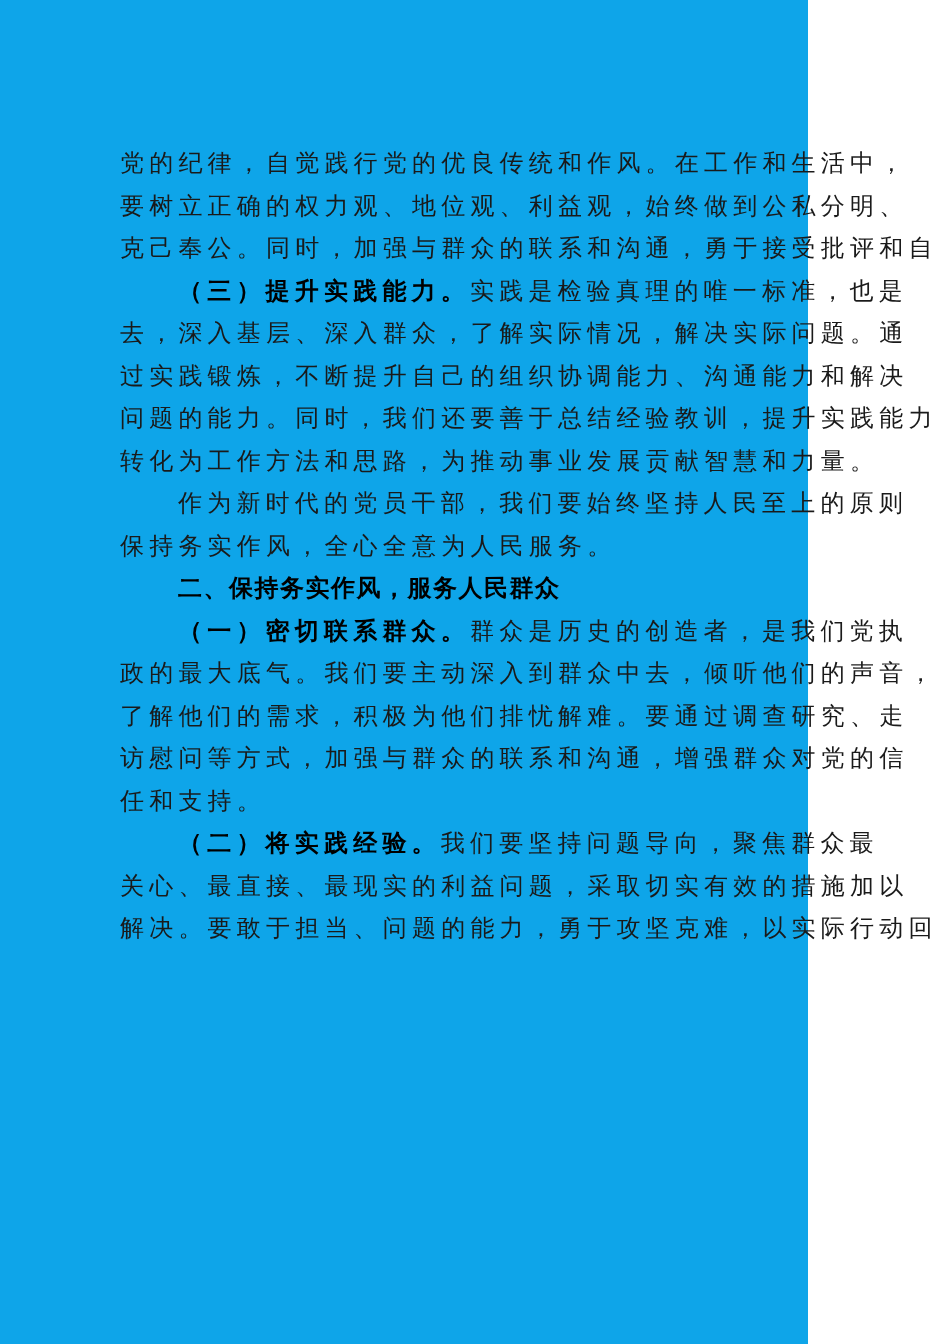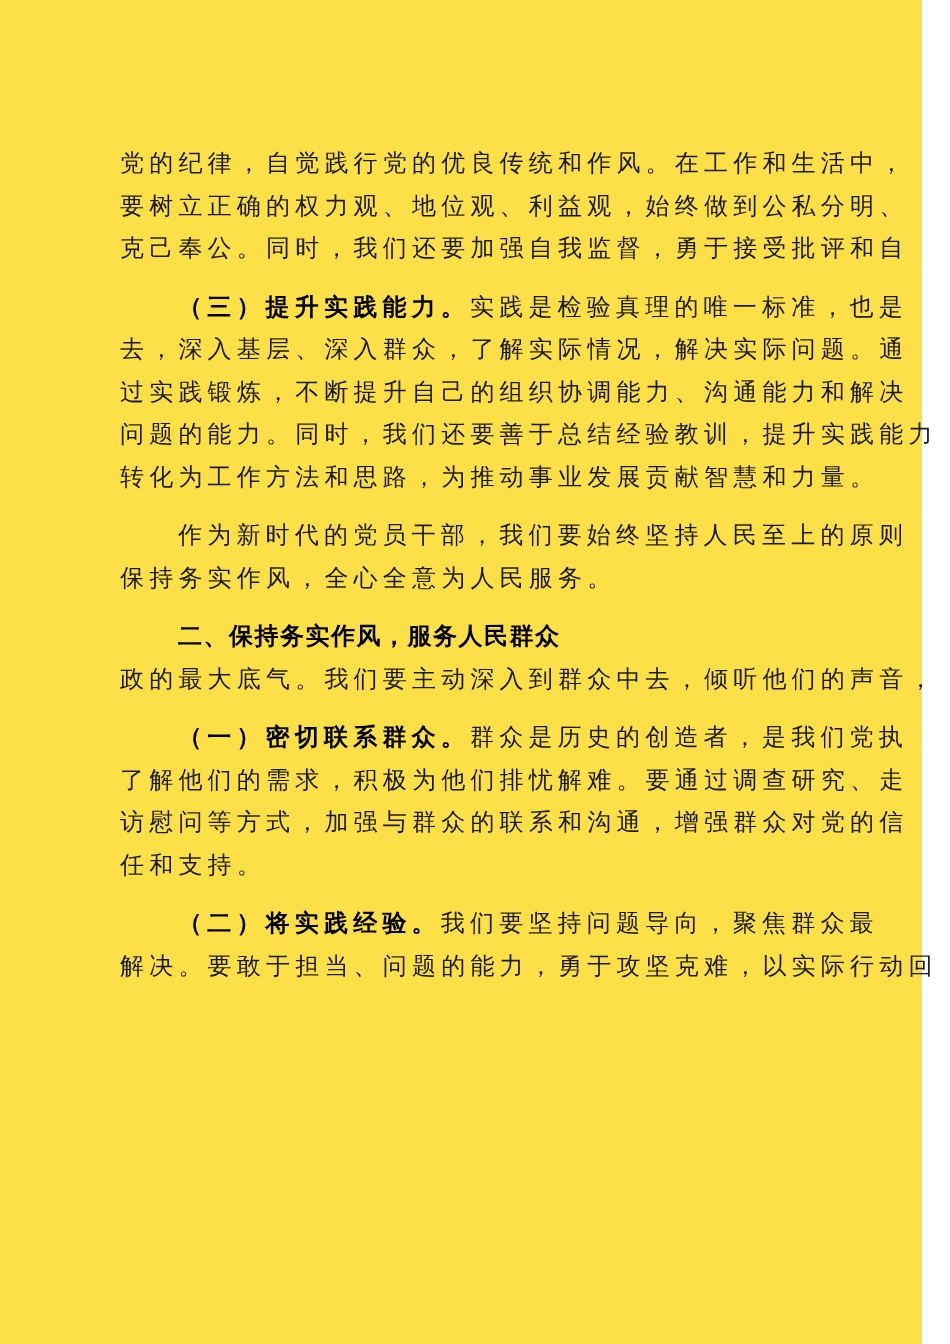--- a/index.html
+++ b/index.html
@@ -17,9 +17,9 @@
       position: absolute;
       left: 0;
       top: 0;
-      width: 922px;
+      width: 808px;
       height: 1344px;
-      background: #fde047;
+      background: #0ea5e9;
     }
     .content {
       position: absolute;

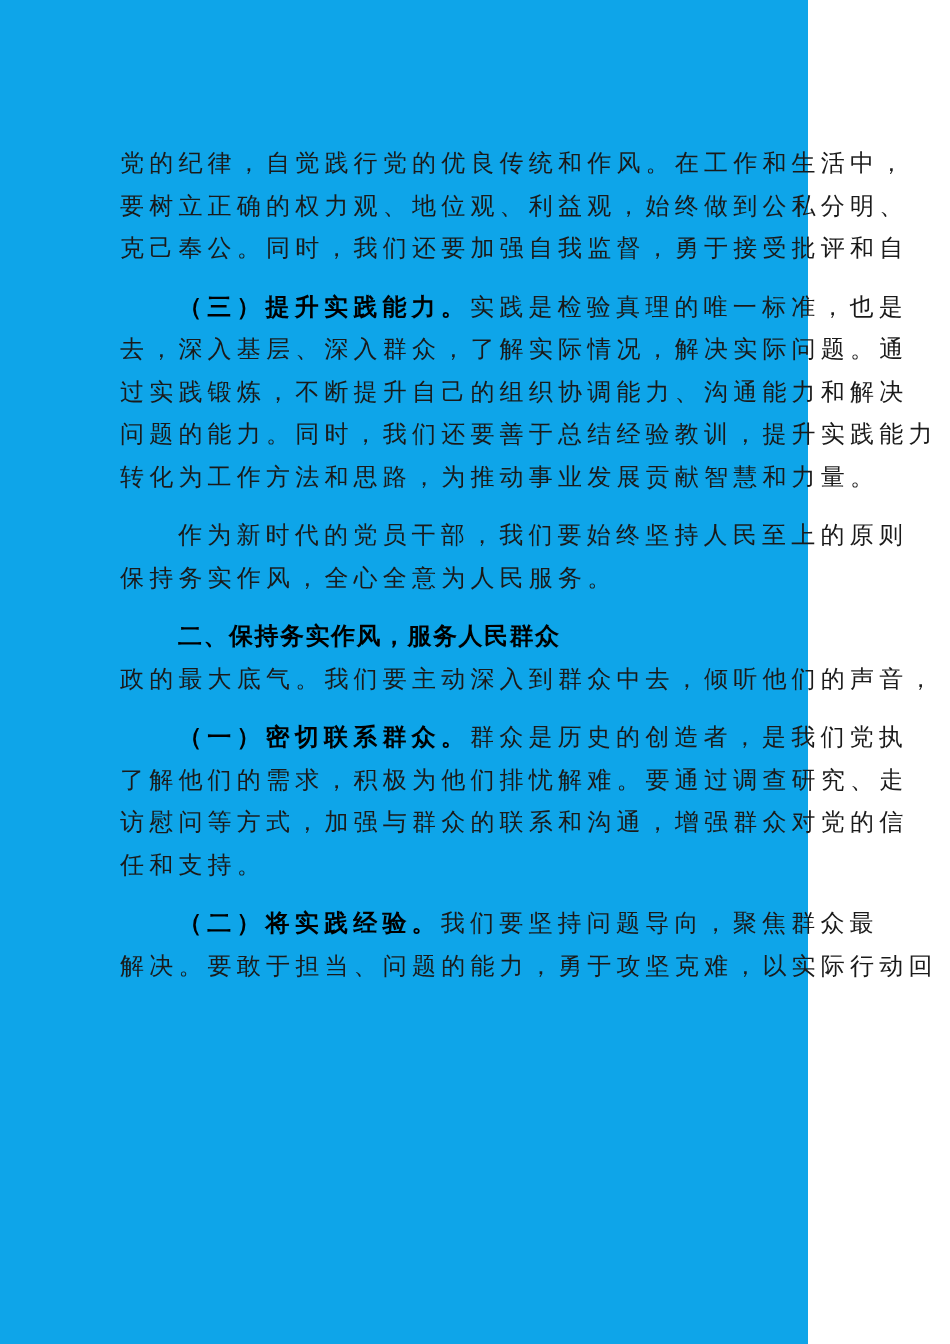--- a/index.html
+++ b/index.html
@@ -67,7 +67,7 @@
     <div class="para">
       <span class="line">党的纪律，自觉践行党的优良传统和作风。在工作和生活中，</span>
       <span class="line">要树立正确的权力观、地位观、利益观，始终做到公私分明、</span>
-      <span class="line">克己奉公。同时，我们还要加强自我监督，勇于接受批评和自</span>
+      <span class="line">克己奉公。同时，加强与群众的联系和沟通，勇于接受批评和自</span>
     </div>
 
     <div class="para">

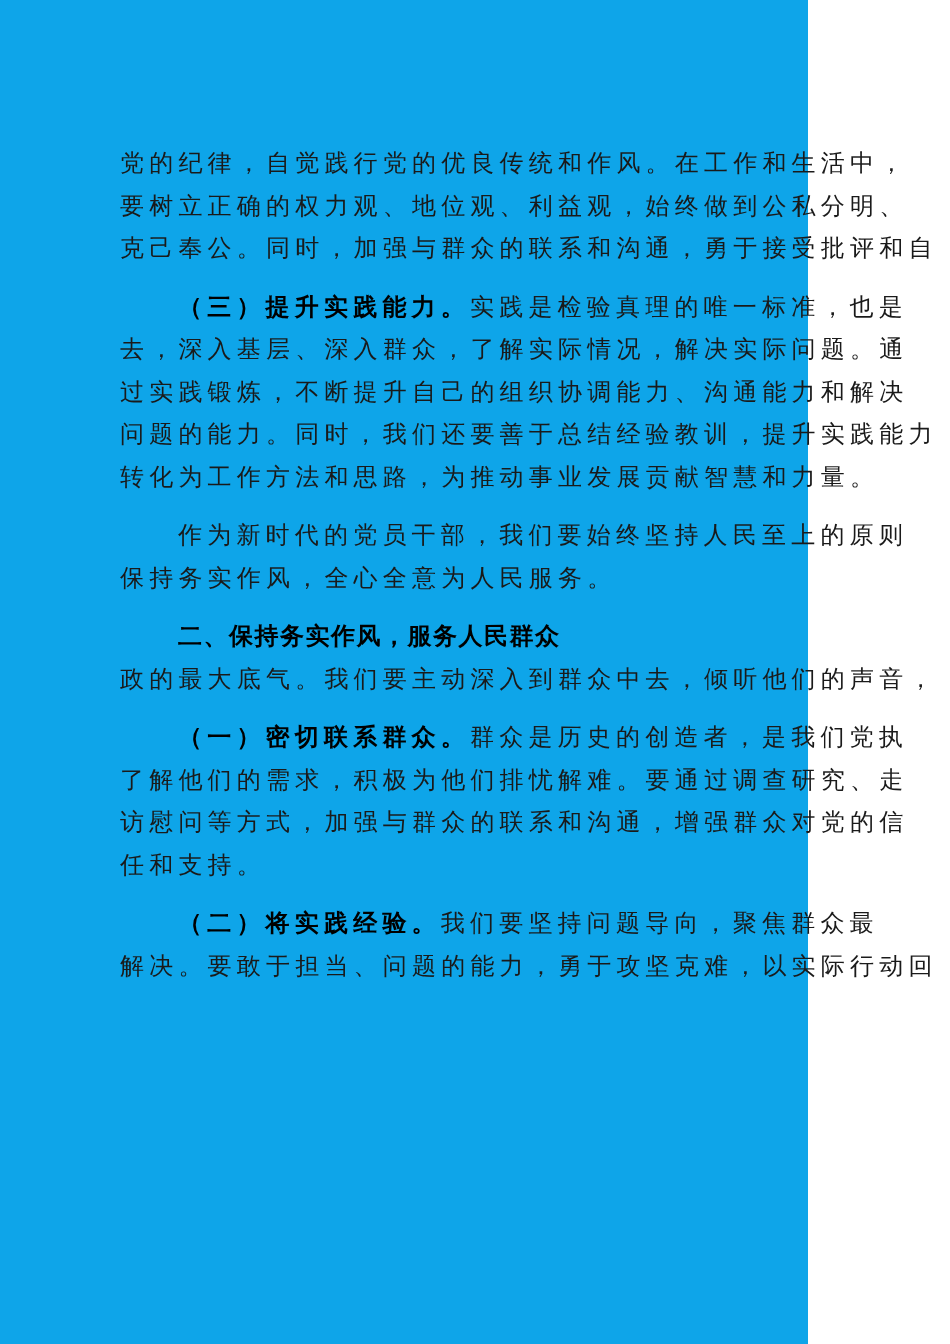--- a/index.html
+++ b/index.html
@@ -41,7 +41,6 @@
     }
     .indent {
       text-indent: 58px;
-      margin-top: 16px;
     }
     .heading {
       font-family: "DejaVu Sans", "Liberation Sans", sans-serif;

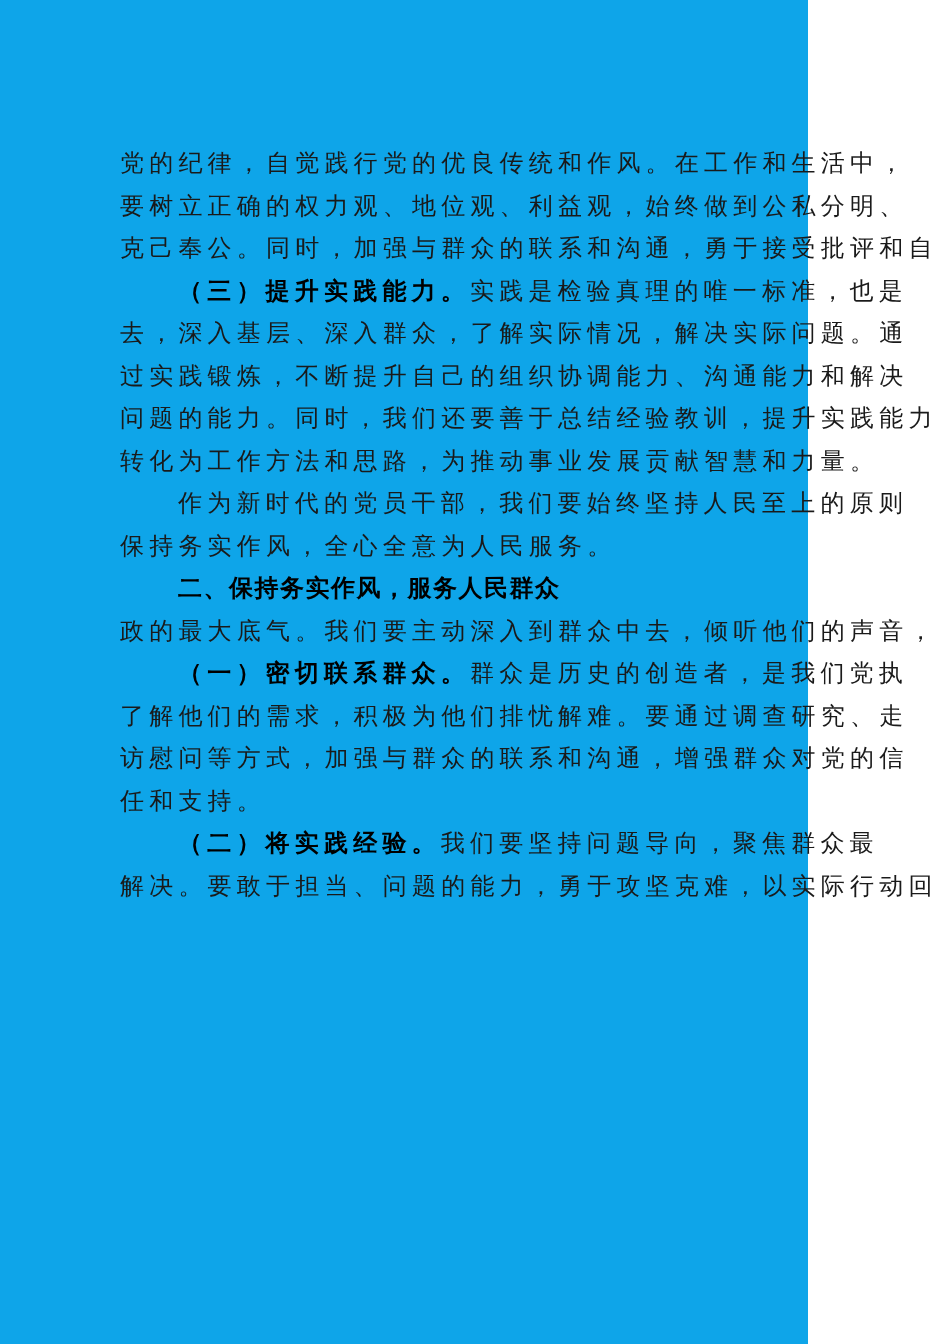--- a/index.html
+++ b/index.html
@@ -87,8 +87,8 @@
     </div>
 
     <div class="para">
+      <span class="line indent"><span class="sub-heading">（一）密切联系群众。</span><span>群众是历史的创造者，是我们党执</span></span>
       <span class="line">政的最大底气。我们要主动深入到群众中去，倾听他们的声音，</span>
-      <span class="line indent"><span class="sub-heading">（一）密切联系群众。</span><span>群众是历史的创造者，是我们党执</span></span>
       <span class="line">了解他们的需求，积极为他们排忧解难。要通过调查研究、走</span>
       <span class="line">访慰问等方式，加强与群众的联系和沟通，增强群众对党的信</span>
       <span class="line">任和支持。</span>

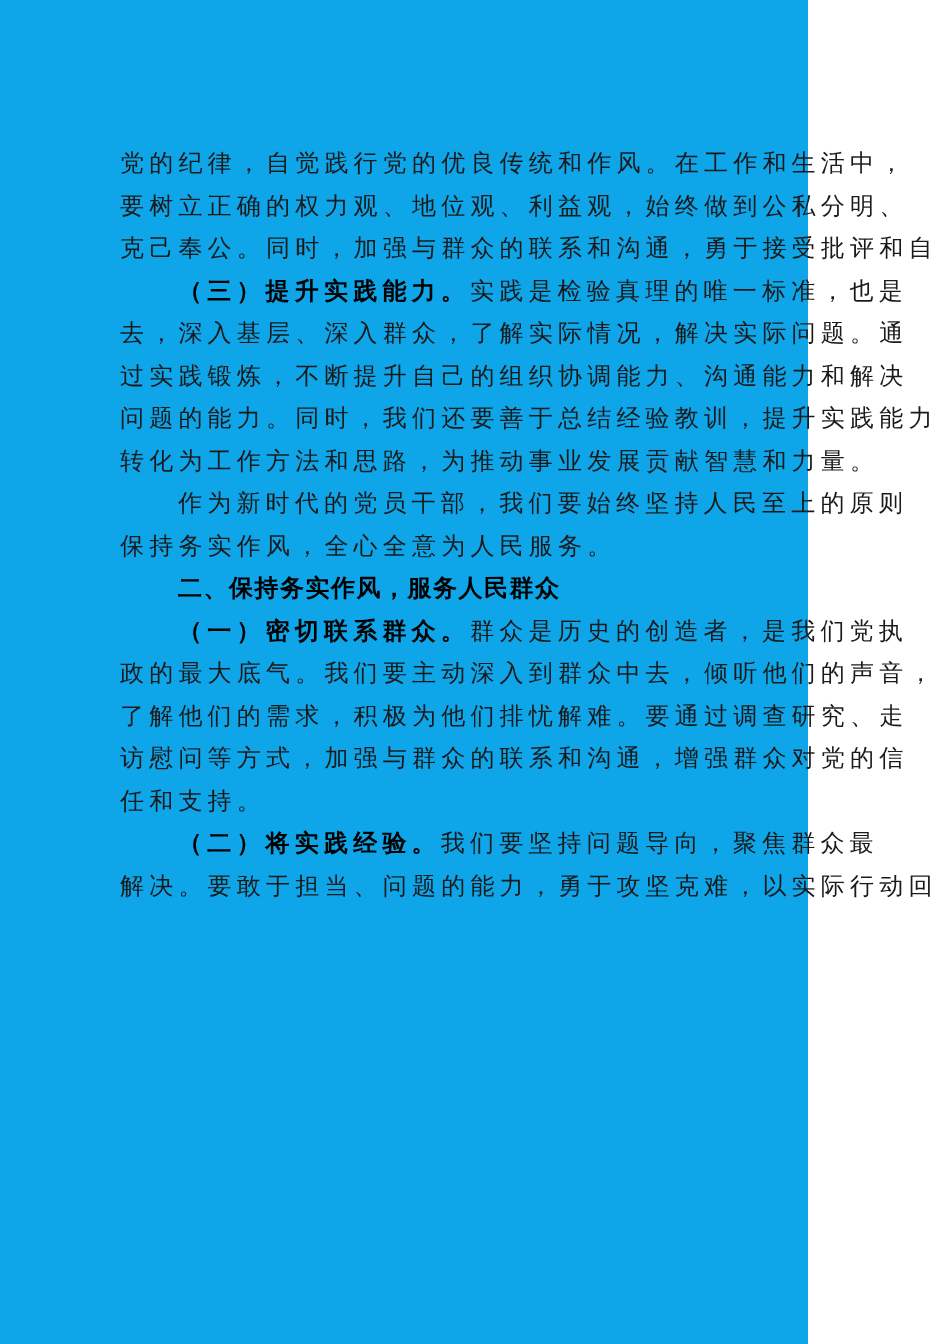--- a/index.html
+++ b/index.html
@@ -96,6 +96,7 @@
 
     <div class="para">
       <span class="line indent"><span class="sub-heading">（二）将实践经验。</span><span>我们要坚持问题导向，聚焦群众最</span></span>
+      <span class="line">关心、最直接、最现实的利益问题，采取切实有效的措施加以</span>
       <span class="line">解决。要敢于担当、问题的能力，勇于攻坚克难，以实际行动回</span>
     </div>
 

